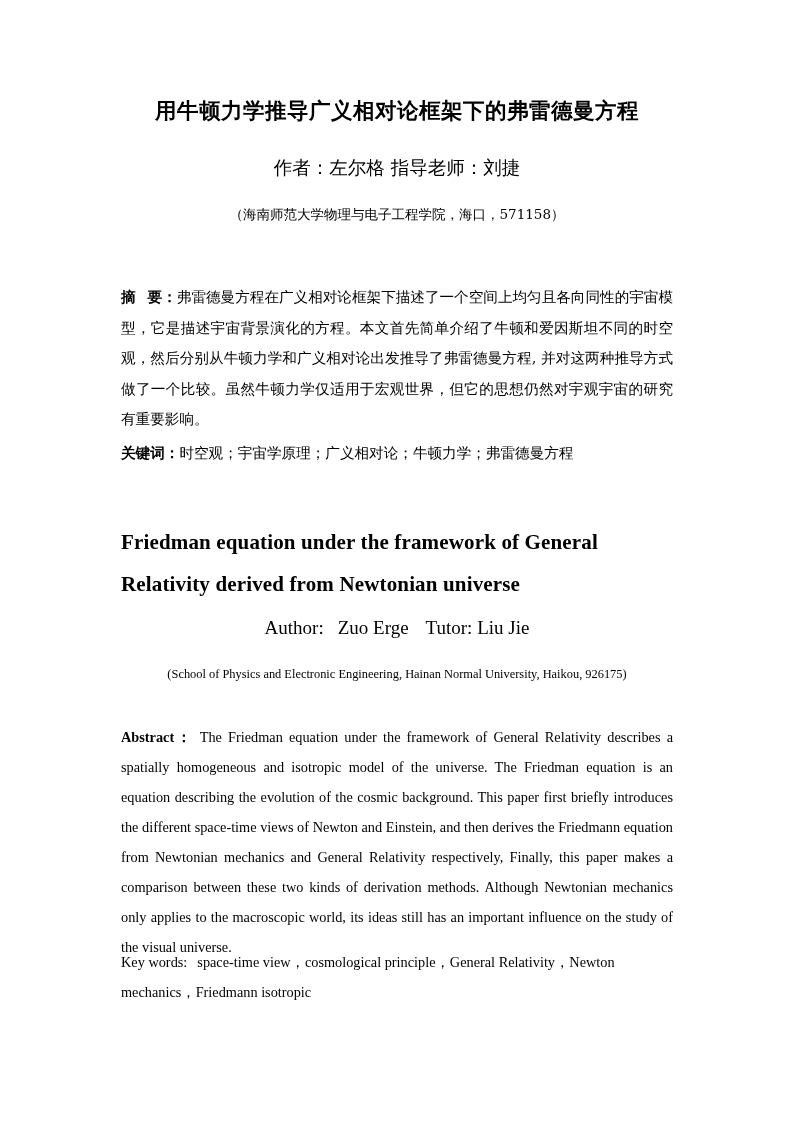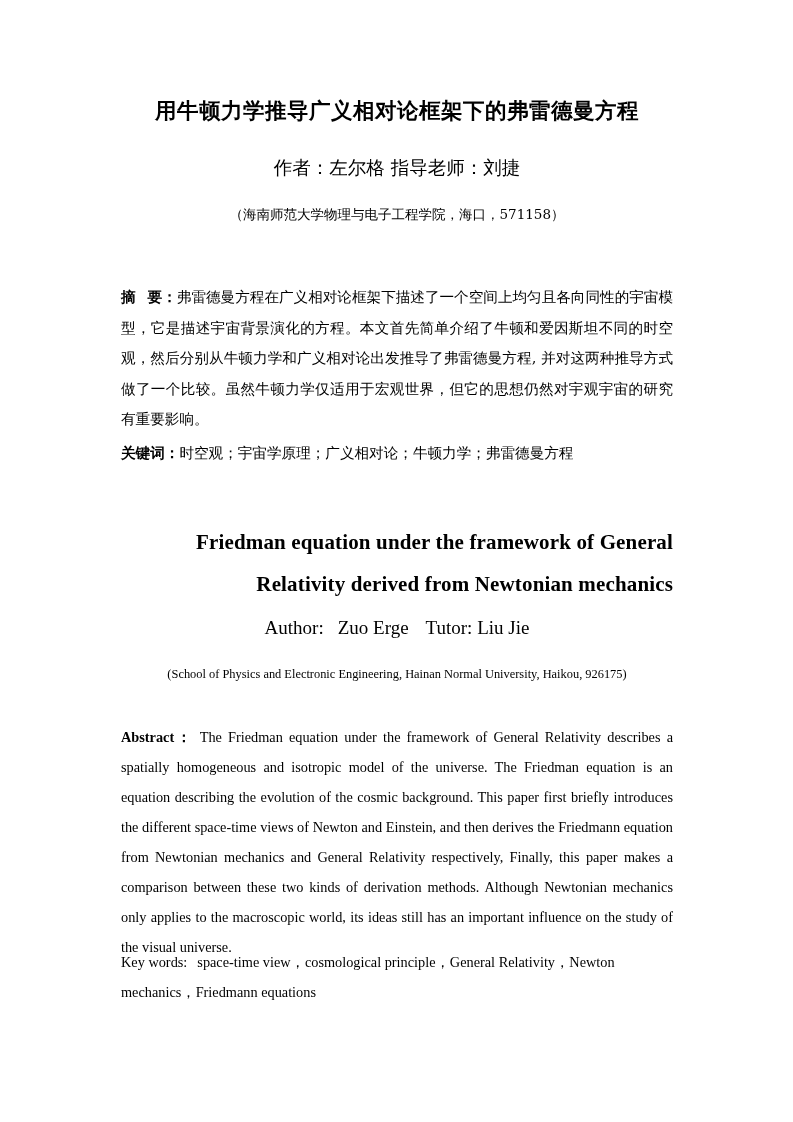--- a/index.html
+++ b/index.html
@@ -94,7 +94,7 @@
   
   .en-title {
     top: 521px;
-    text-align: right;
+    text-align: left;
     font-family: "Liberation Serif", "DejaVu Serif", serif;
     font-weight: bold;
     font-size: 21px;

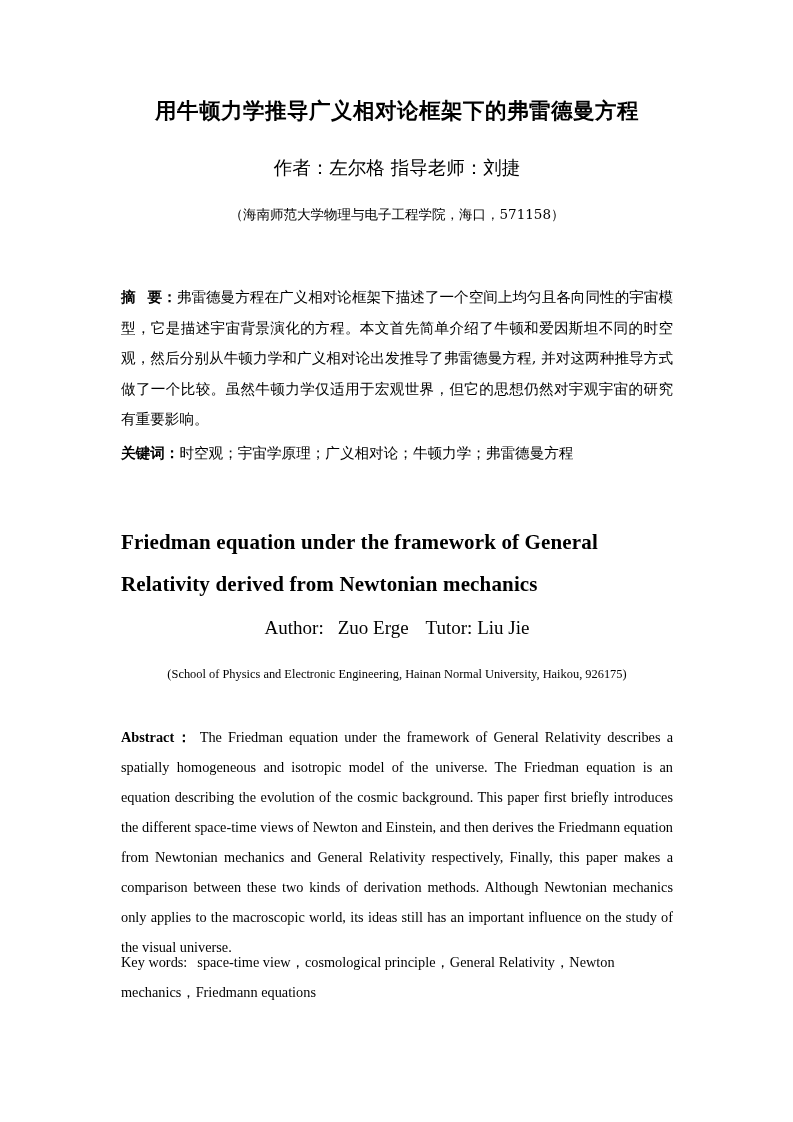--- a/index.html
+++ b/index.html
@@ -165,7 +165,7 @@
 
   <div class="col en-title">
     <div>Friedman equation under the framework of General</div>
-    <div>Relativity derived from Newtonian mechanics</div>
+    <div>Relativity derived from Newtonian universe</div>
   </div>
 
   <div class="col en-authors">

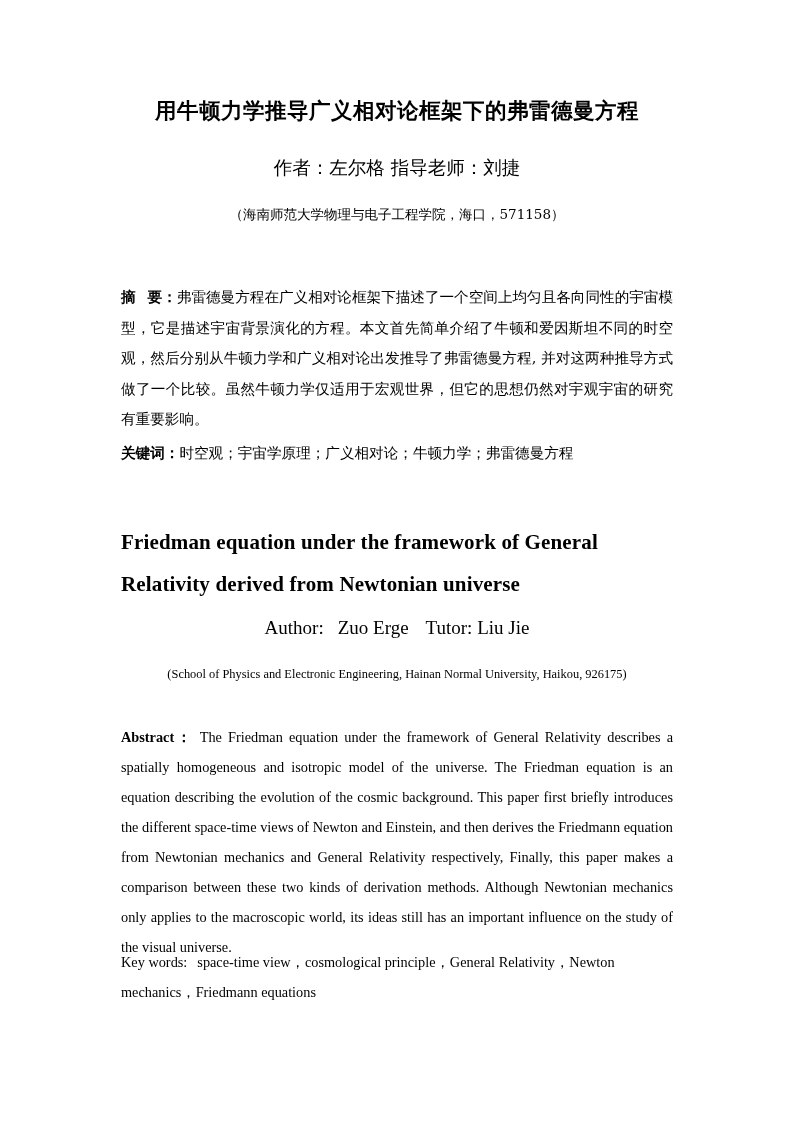--- a/index.html
+++ b/index.html
@@ -179,7 +179,7 @@
   </div>
 
   <div class="col en-keywords">
-    <span class="lbl">Key words:</span><span class="kwgap"></span><span>space-time view，cosmological principle，General Relativity，Newton mechanics，Friedmann equations</span>
+    <span class="lbl">Key words:</span><span class="kwgap"></span><span>space-time view，cosmological principle，General Relativity，Newton mechanics，Friedmann isotropic</span>
   </div>
 
 </div>

